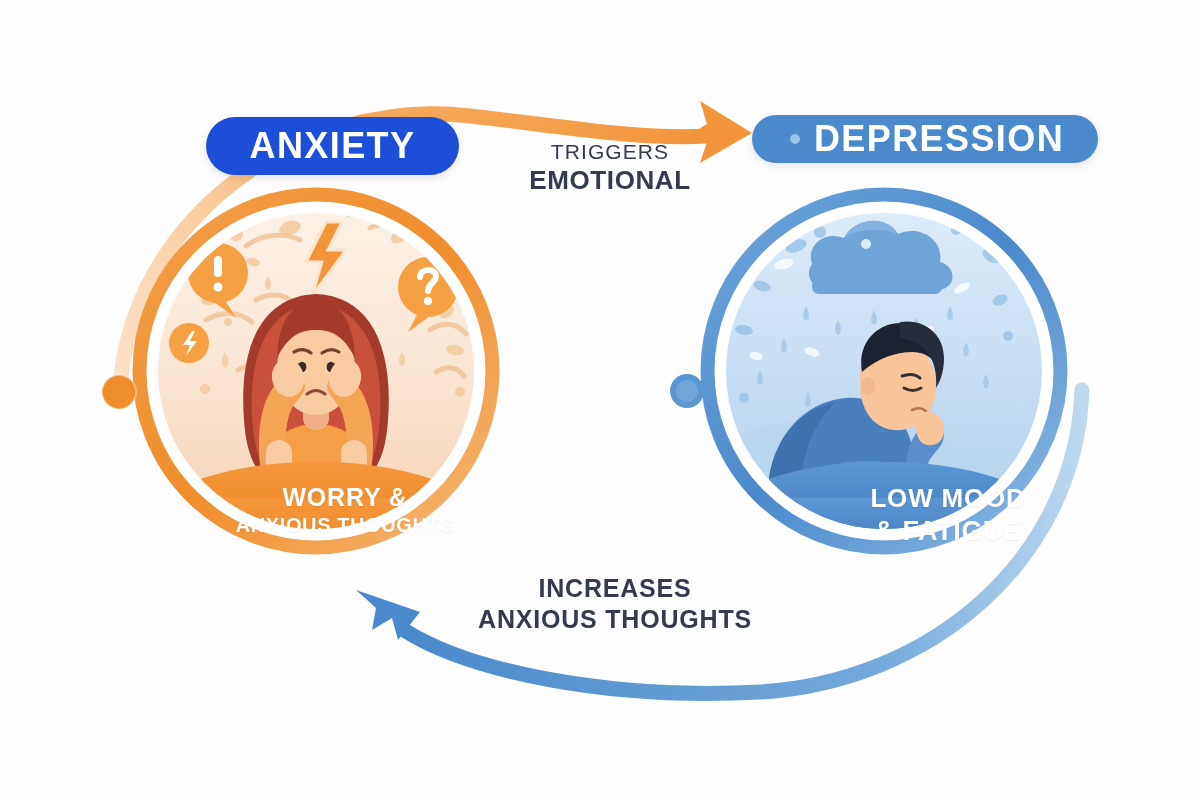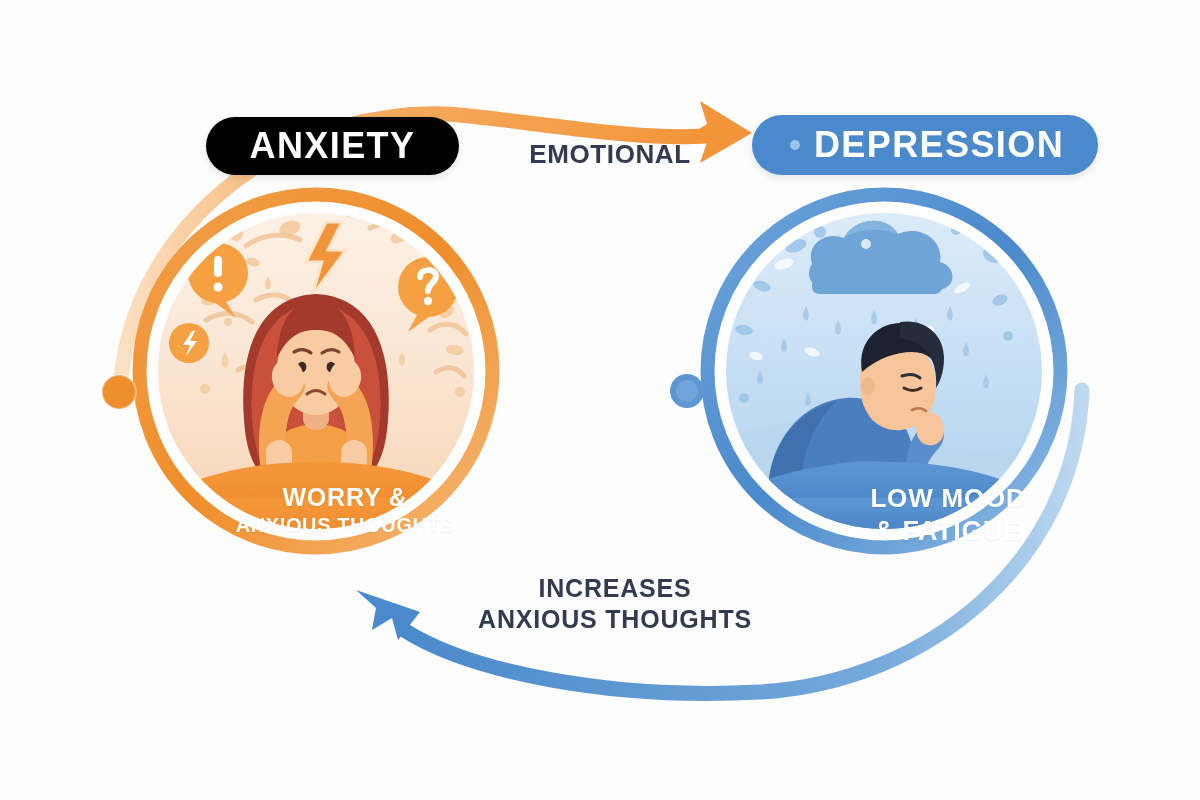--- a/index.html
+++ b/index.html
@@ -51,7 +51,7 @@
     top: 117px;
     width: 253px;
     height: 58px;
-    background: #000000;
+    background: #1d4ed8;
     font-size: 36px;
   }
   #badge-depression {

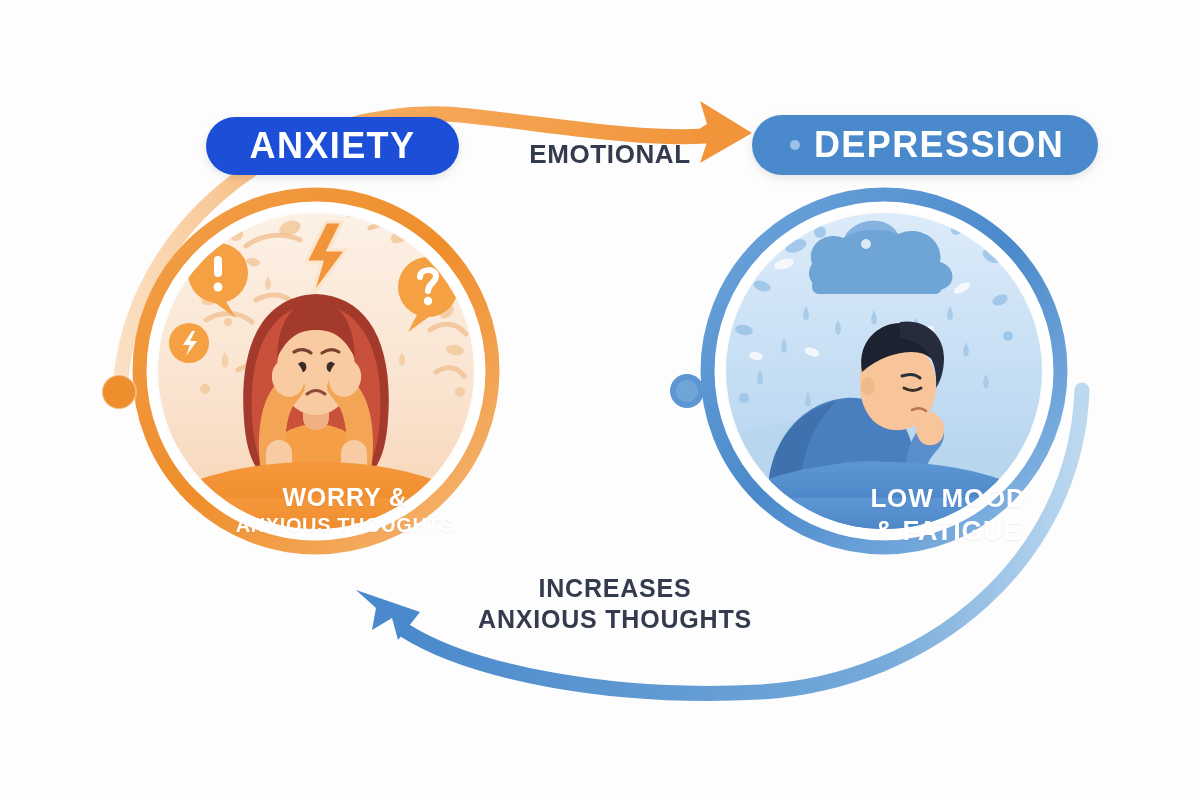--- a/index.html
+++ b/index.html
@@ -440,6 +440,7 @@
   </div>
 
   <div class="center-label" id="label-triggers">
+    <span class="lead">TRIGGERS</span>
     <span class="strong">EMOTIONAL</span>
   </div>
 

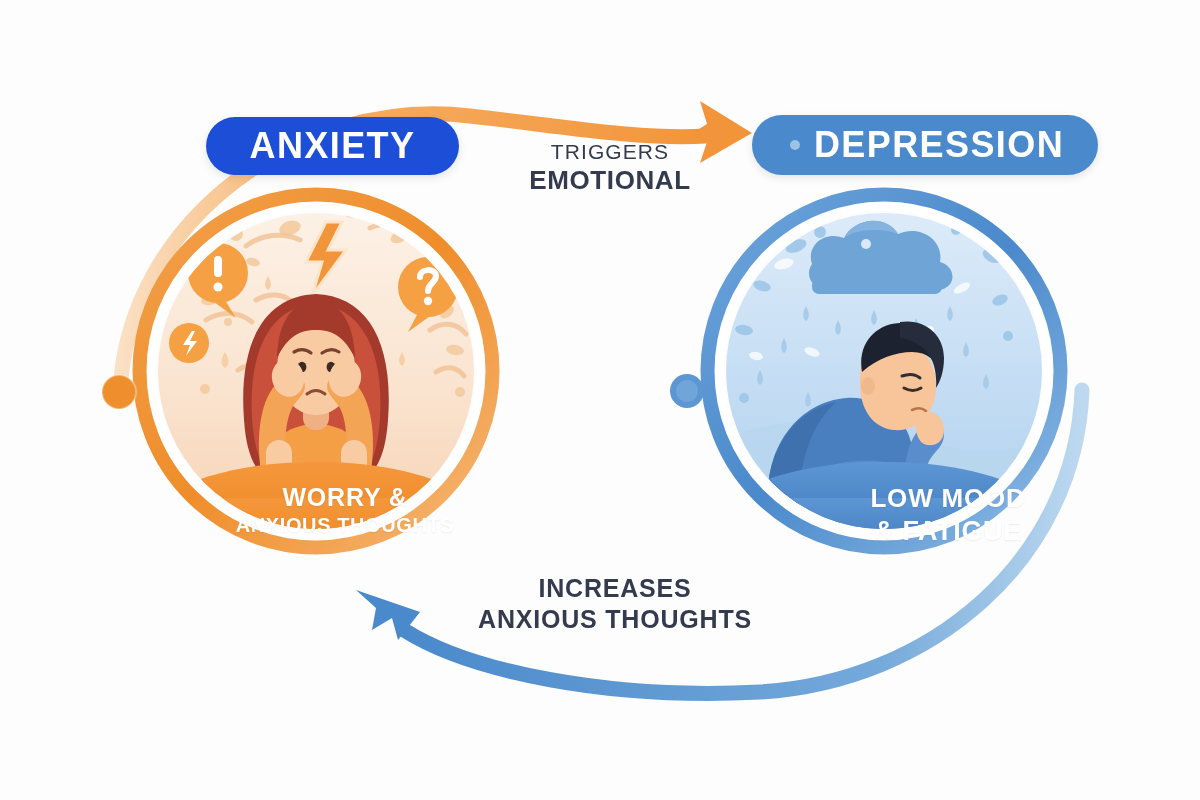--- a/index.html
+++ b/index.html
@@ -58,7 +58,7 @@
     left: 752px;
     top: 115px;
     width: 342px;
-    height: 60px;
+    height: 48px;
     background: #4A89CB;
     font-size: 36px;
     padding-left: 4px;

